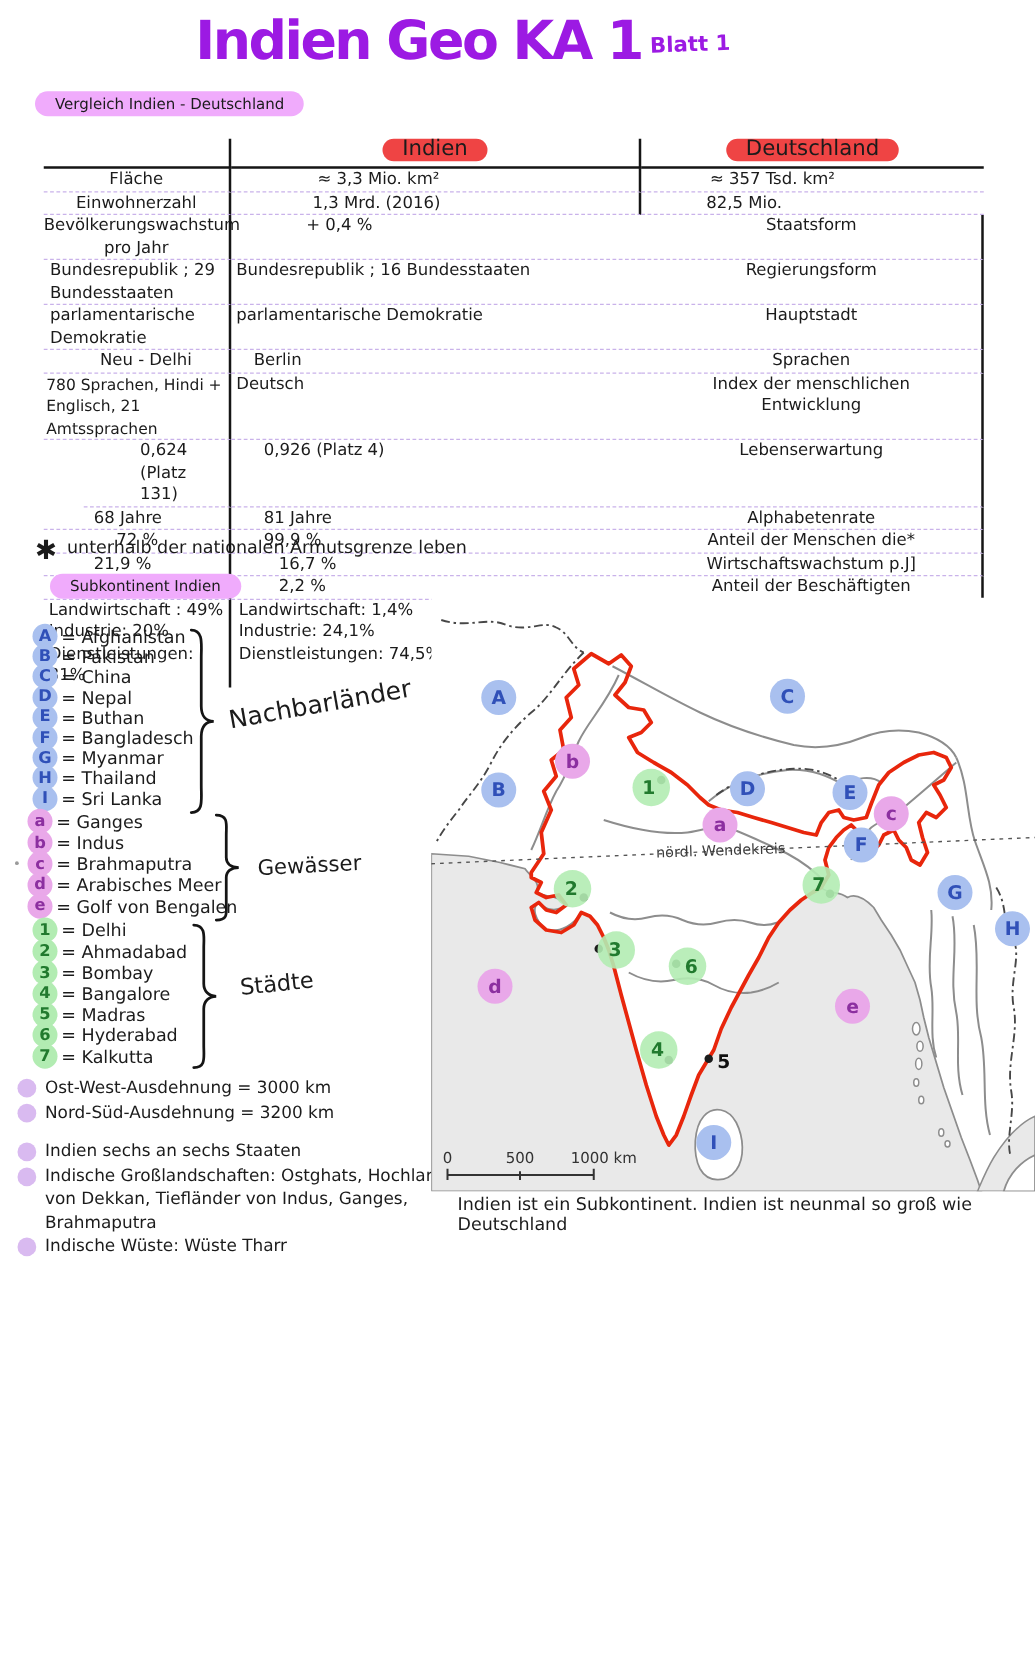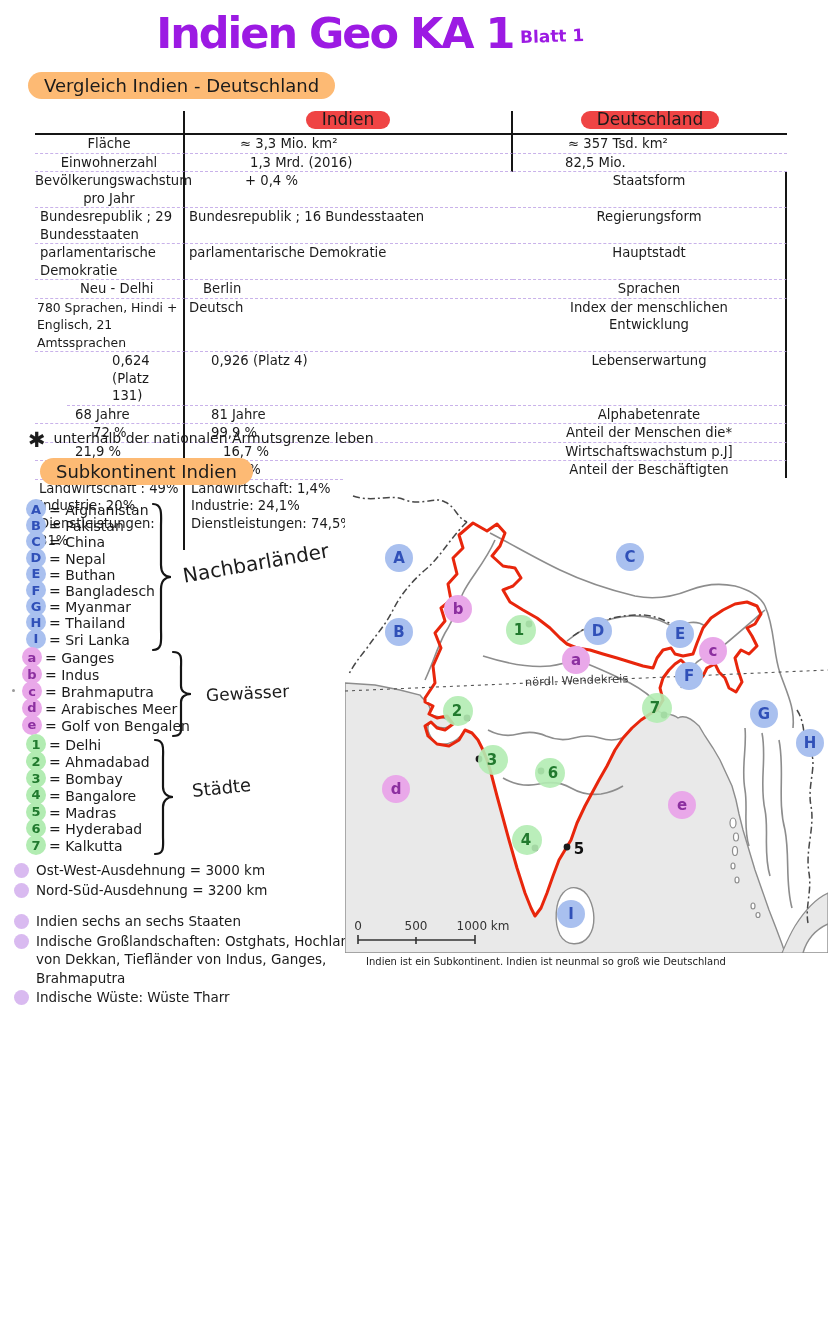--- a/index.html
+++ b/index.html
@@ -12,7 +12,7 @@
   .title .suffix{font-size:17px;font-weight:700;letter-spacing:0;margin-left:6px;display:inline-block;transform:translateY(-6px) rotate(-2deg);}
 
   
-  .pill{background:#fdba74;border-radius:14px;padding:3px 16px;font-size:18px;font-weight:500;display:inline-block;}
+  .pill{background:#f0abfc;border-radius:14px;padding:3px 16px;font-size:12px;font-weight:500;display:inline-block;}
 
   
   .tbl{left:35px;top:111px;width:752px;display:grid;grid-template-columns:150px 328px 274px;font-size:13.2px;line-height:17.5px;}

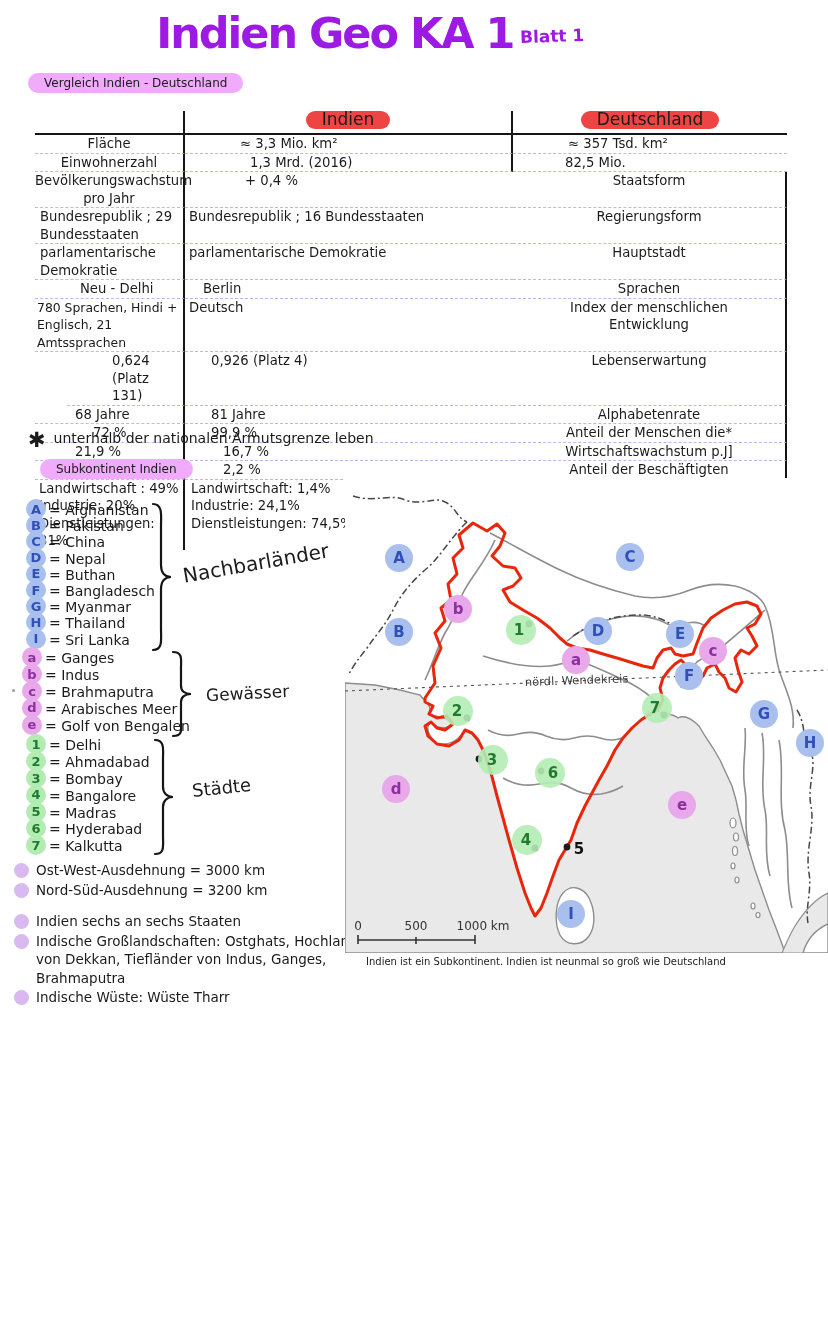--- a/index.html
+++ b/index.html
@@ -67,7 +67,7 @@
   <div class="cell hdr"><span class="hpill">Deutschland</span></div>
 
   <div class="cell lbl vline rowb pre">Fläche</div>
-  <div class="cell val vline rowb pre" style="padding-left:55px;">≈ 3,3 Mio. km²</div>
+  <div class="cell val vline rowb pre" style="padding-left:69px;">≈ 3,3 Mio. km²</div>
   <div class="cell val rowb pre" style="padding-left:55px;">≈ 357 Tsd. km²</div>
 
   <div class="cell lbl vline rowb pre">Einwohnerzahl</div>

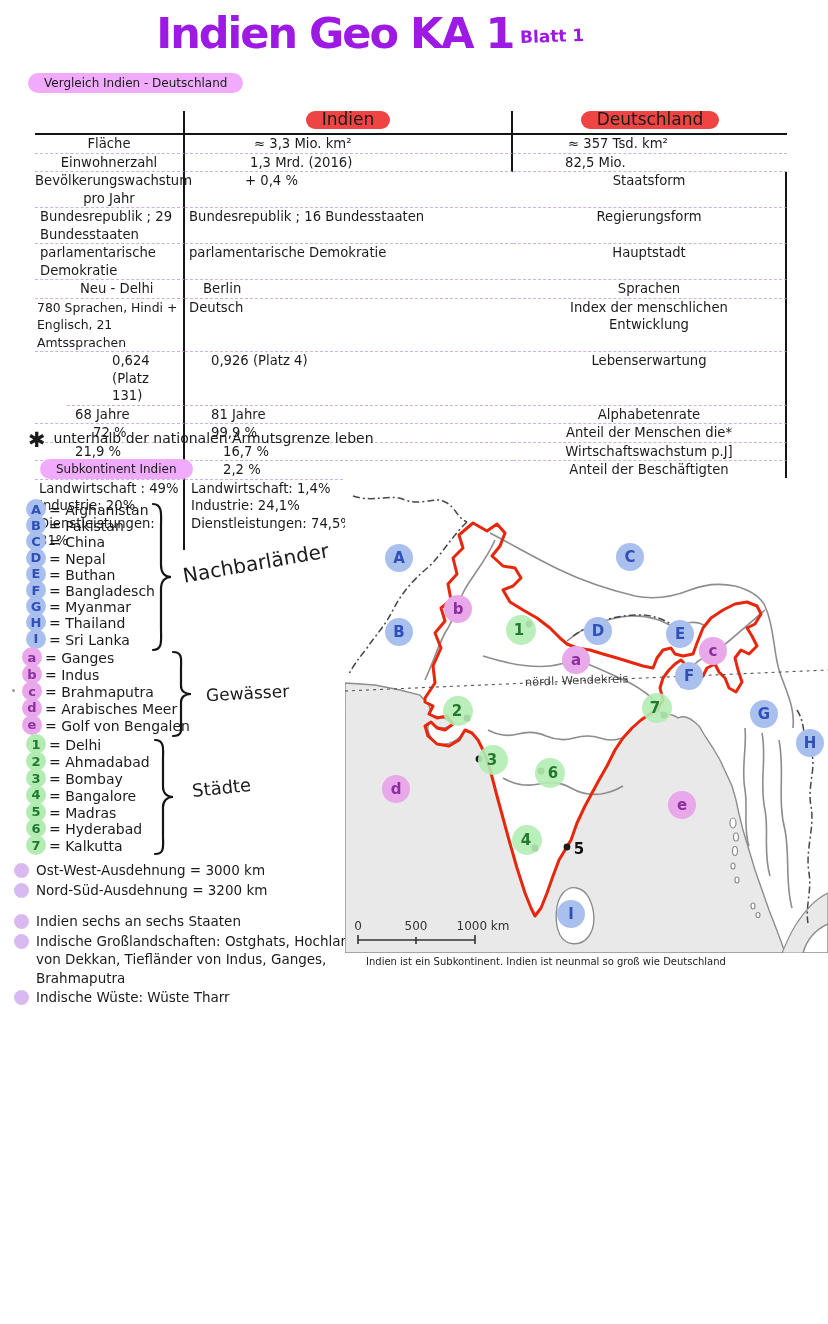--- a/index.html
+++ b/index.html
@@ -47,7 +47,7 @@
   .mapwrap{left:345px;top:478px;width:483px;height:475px;}
   svg text{font-family:"DejaVu Sans",sans-serif;}
   .mlet{font-size:15px;font-weight:700;text-anchor:middle;}
-  .caption{left:366px;top:956px;width:460px;font-size:10px;}
+  .caption{left:366px;top:956px;width:460px;font-size:14px;}
   .straydot{left:12px;top:689px;width:3px;height:3px;border-radius:50%;background:#9a9a9a;}
 </style>
 </head>

